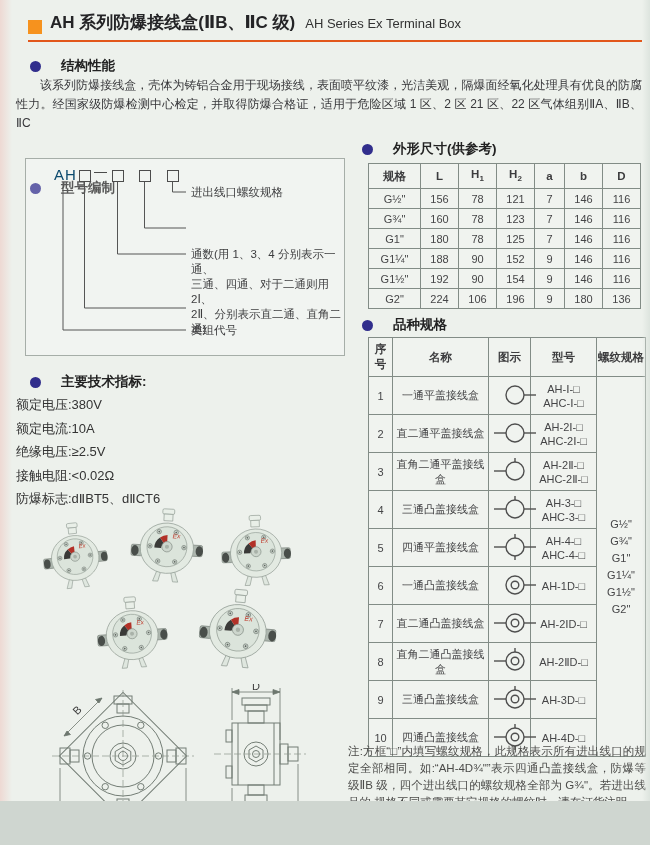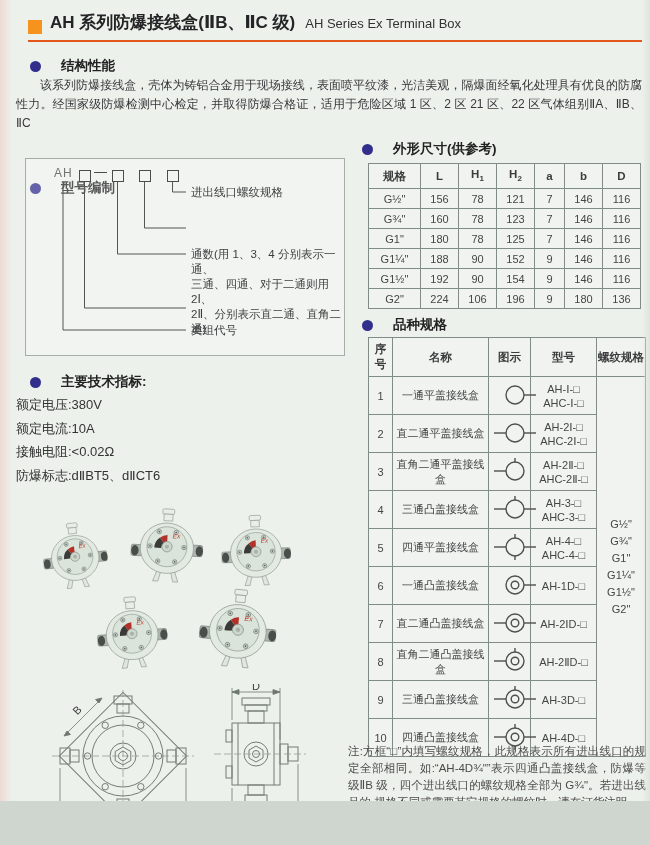--- a/index.html
+++ b/index.html
@@ -29,7 +29,7 @@
 
   
   .diagram{position:absolute;left:25px;top:158px;width:318px;height:196px;border:1px solid #a6aea8;background:rgba(255,255,255,0.25);}
-  .code-ah{position:absolute;left:28px;top:7px;font-size:12px;color:#737373;letter-spacing:1px;}
+  .code-ah{position:absolute;left:28px;top:7px;font-size:15px;color:#0c4a6e;letter-spacing:1px;}
   .code-dash{position:absolute;left:68px;top:5px;font-size:13px;color:#333;}
   .code-box{position:absolute;top:11px;width:10px;height:10px;border:1.3px solid #4c4c4c;background:transparent;}
   .dg-label{position:absolute;left:165px;font-size:11.5px;line-height:14px;color:#3c3c3e;white-space:pre-line;}

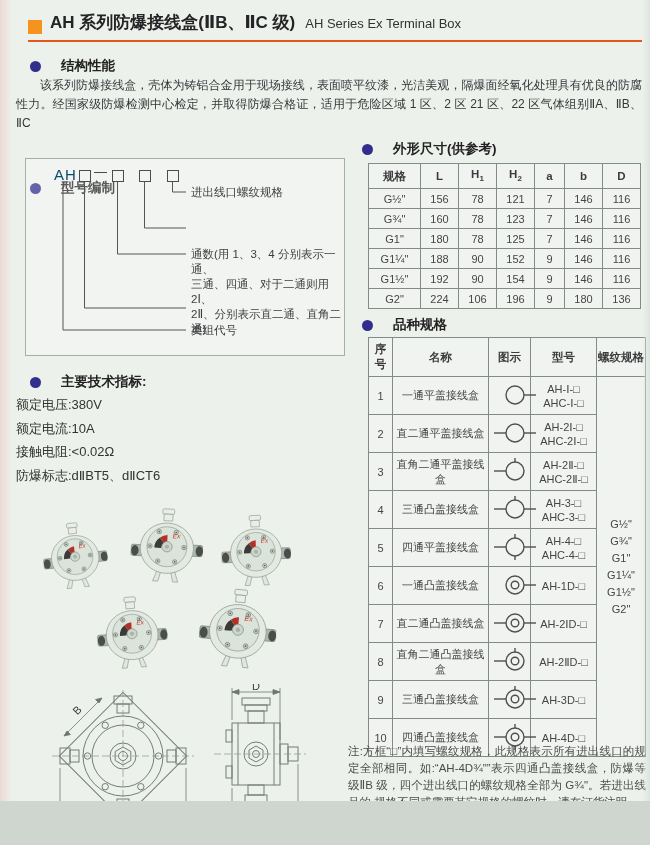--- a/index.html
+++ b/index.html
@@ -386,6 +386,7 @@
   <div class="tech-list">
       <div>额定电压:380V</div>
       <div>额定电流:10A</div>
+      <div>绝缘电压:≥2.5V</div>
       <div>接触电阻:&lt;0.02Ω</div>
       <div>防爆标志:dⅡBT5、dⅡCT6</div>
     </div>

